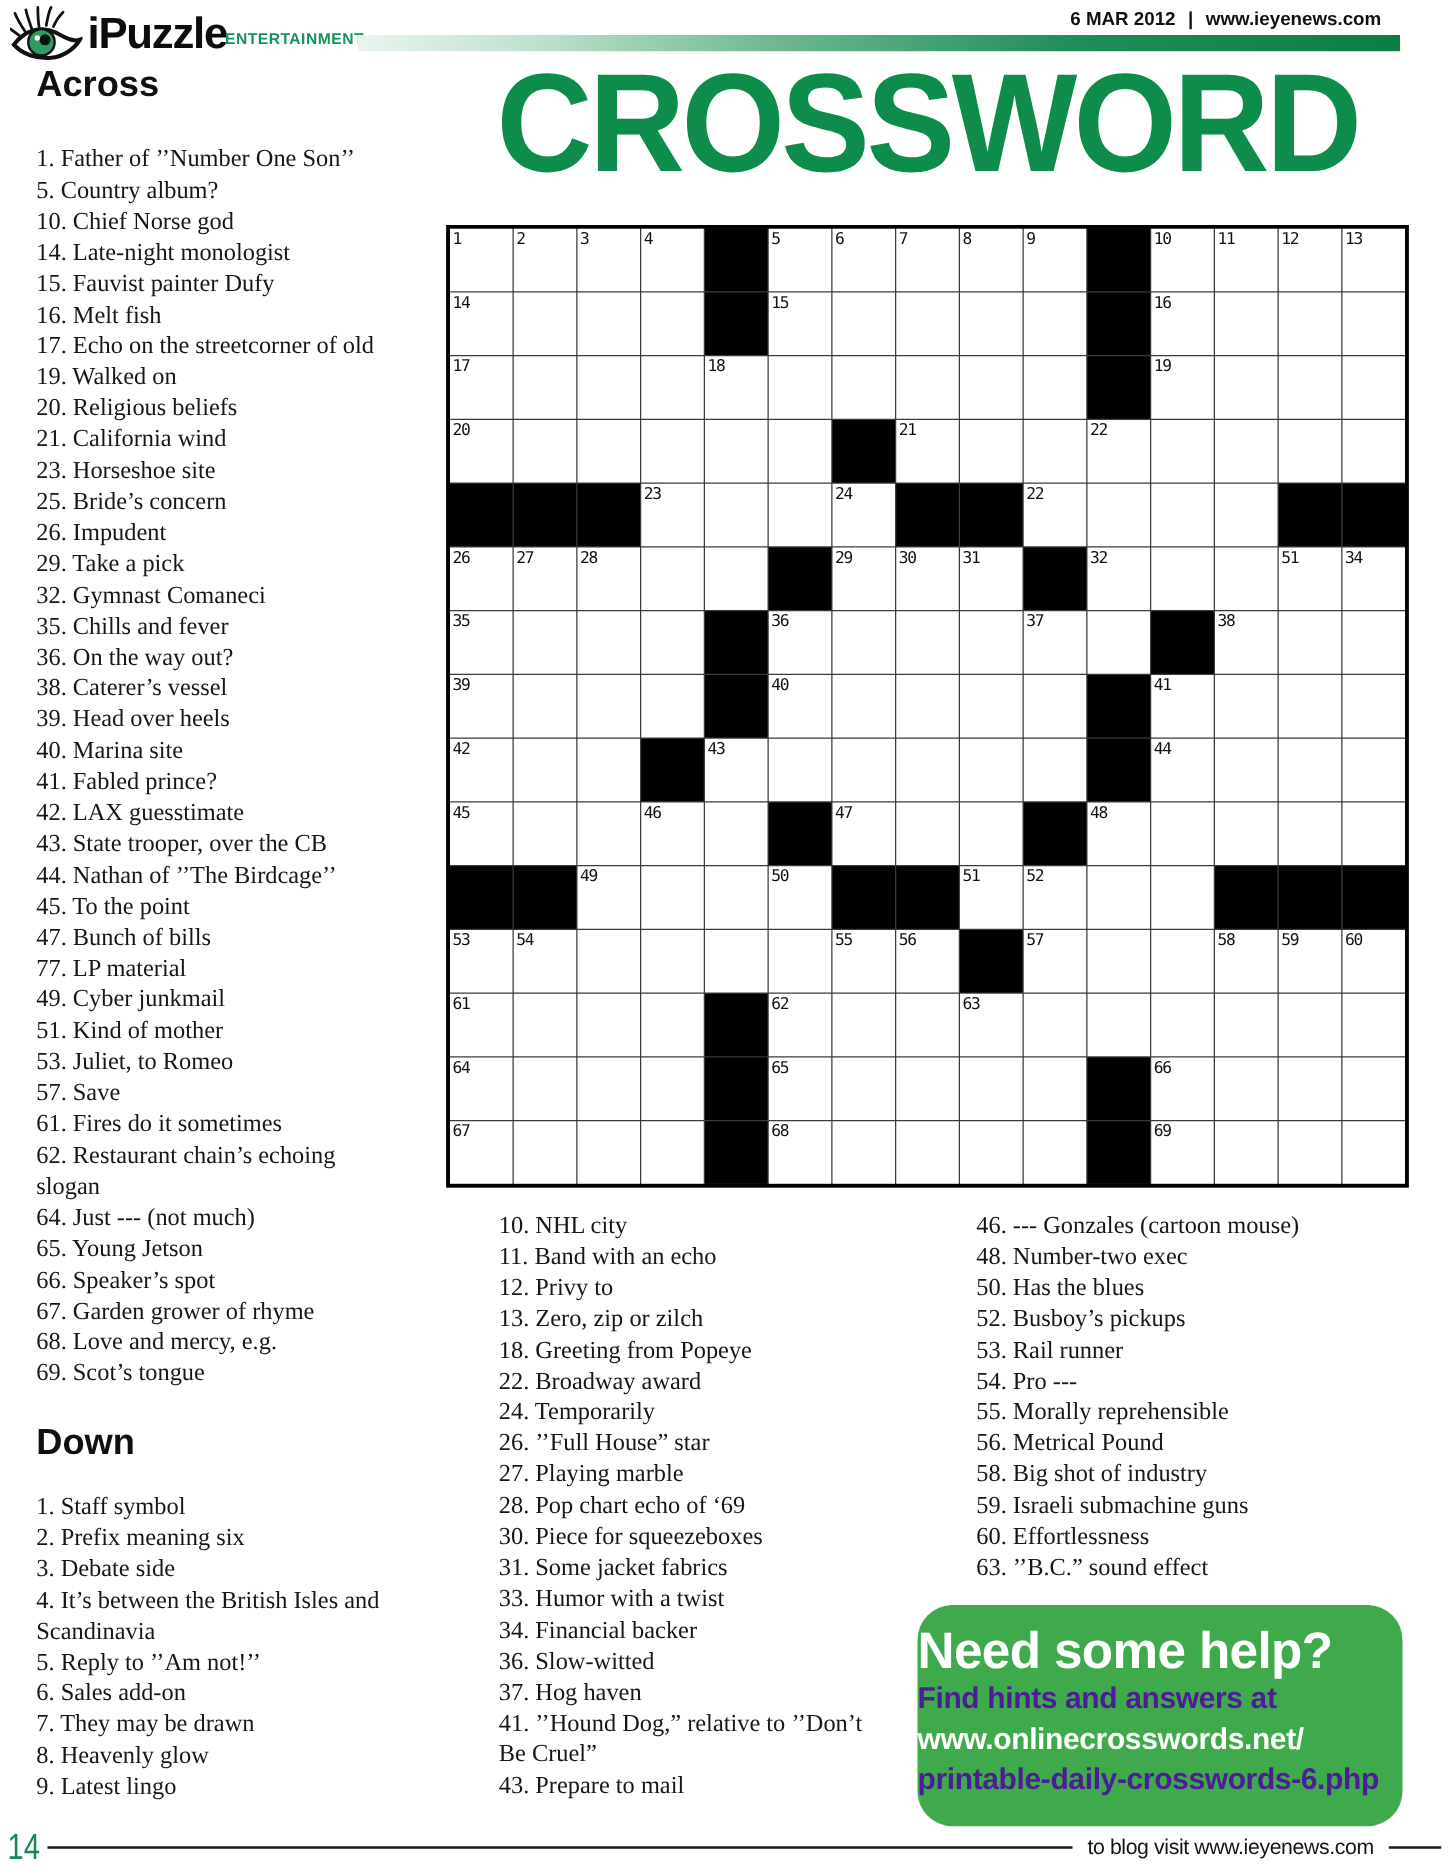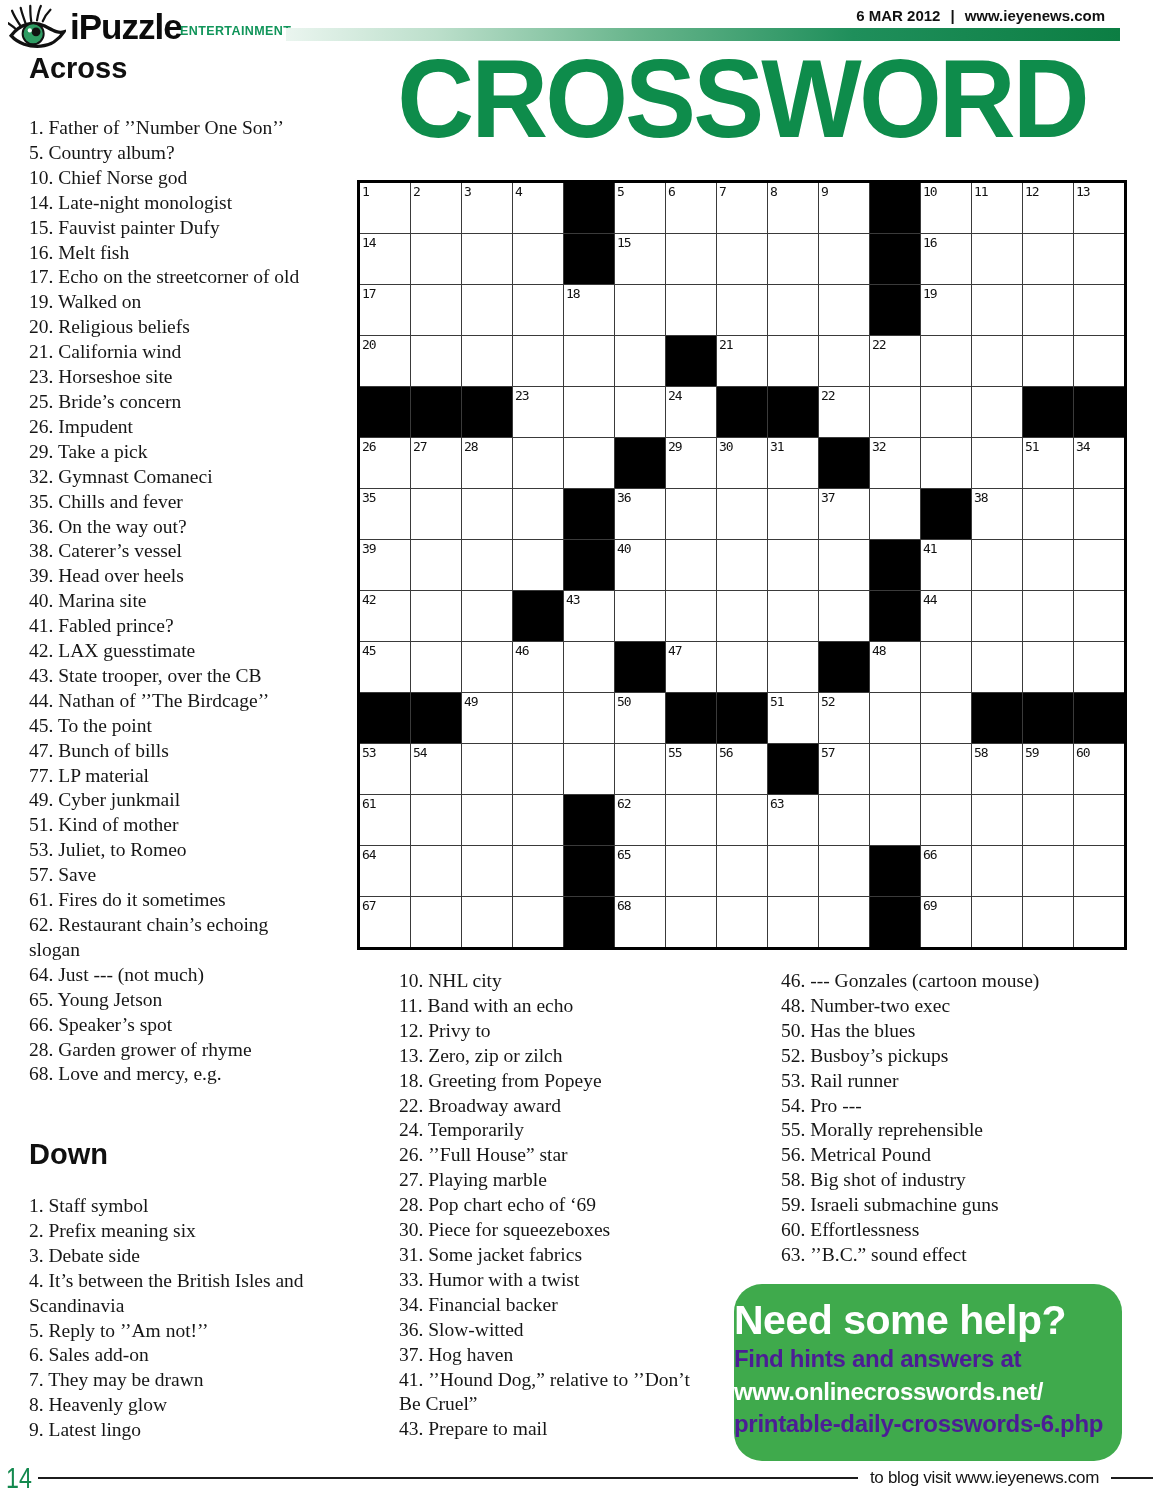--- a/index.html
+++ b/index.html
@@ -131,7 +131,7 @@
       <div class="clue">64. Just --- (not much)</div>
       <div class="clue">65. Young Jetson</div>
       <div class="clue">66. Speaker’s spot</div>
-      <div class="clue">28. Garden grower of rhyme</div>
+      <div class="clue">67. Garden grower of rhyme</div>
       <div class="clue">68. Love and mercy, e.g.</div>
     </div>
 

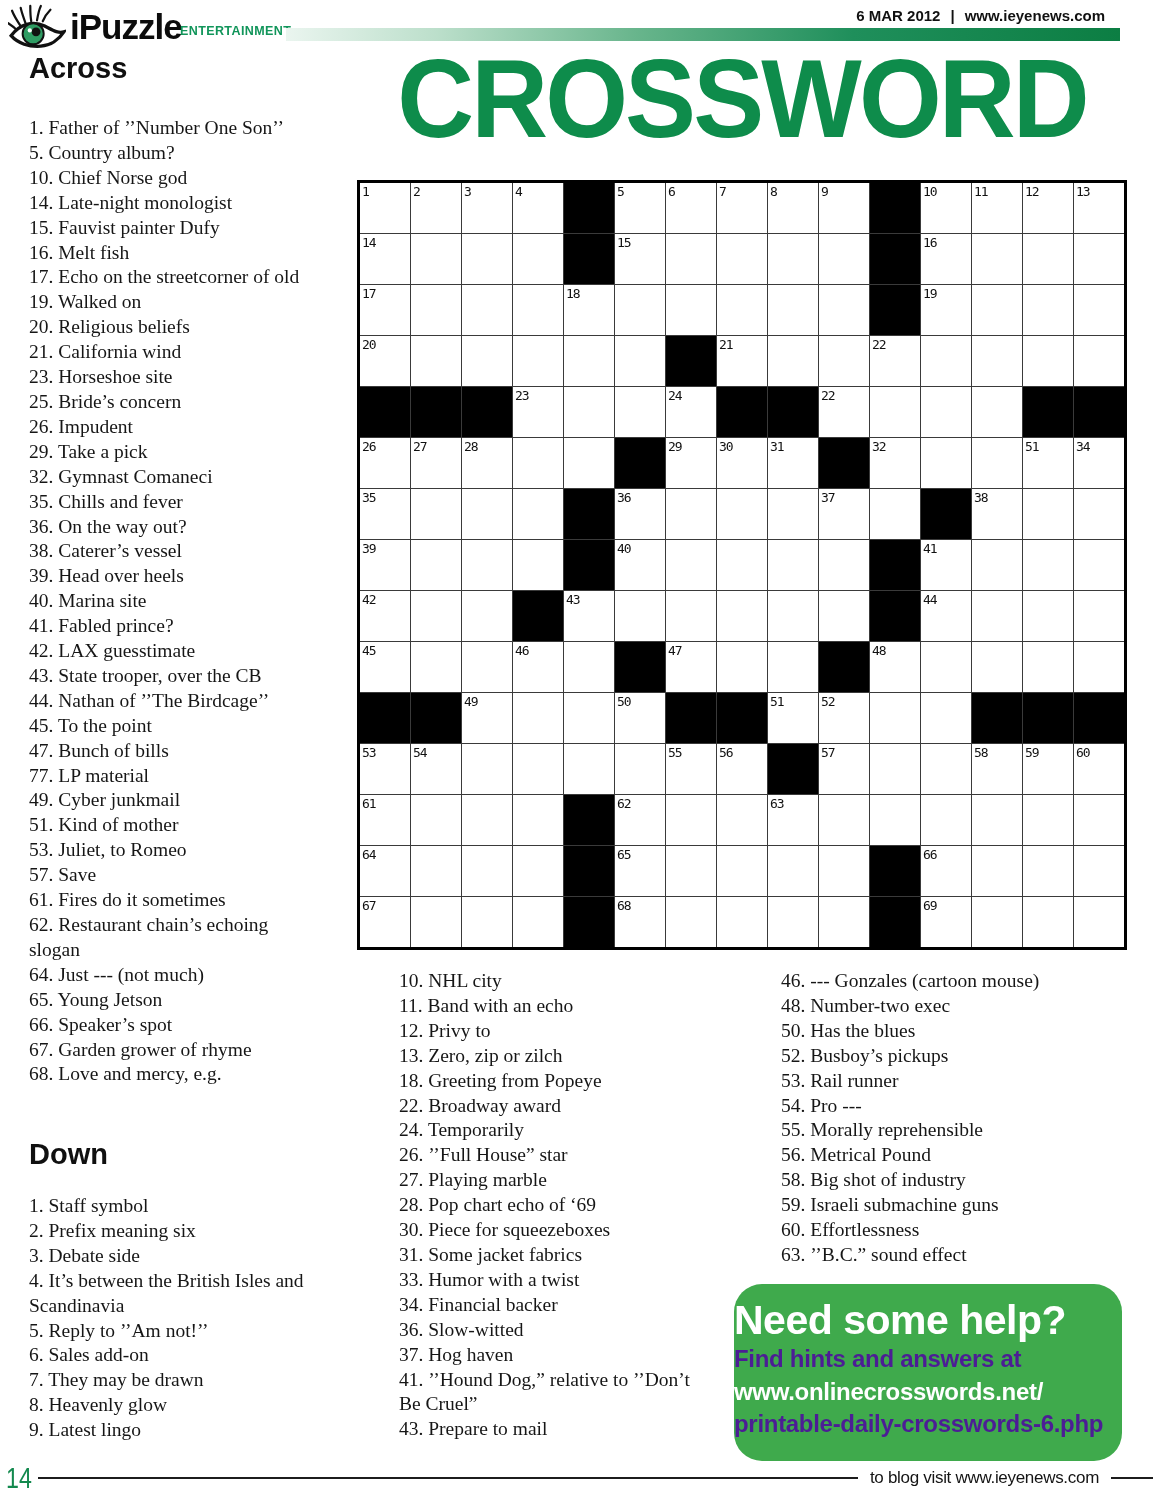--- a/index.html
+++ b/index.html
@@ -133,6 +133,7 @@
       <div class="clue">66. Speaker’s spot</div>
       <div class="clue">67. Garden grower of rhyme</div>
       <div class="clue">68. Love and mercy, e.g.</div>
+      <div class="clue">69. Scot’s tongue</div>
     </div>
 
   <div id="grid">

